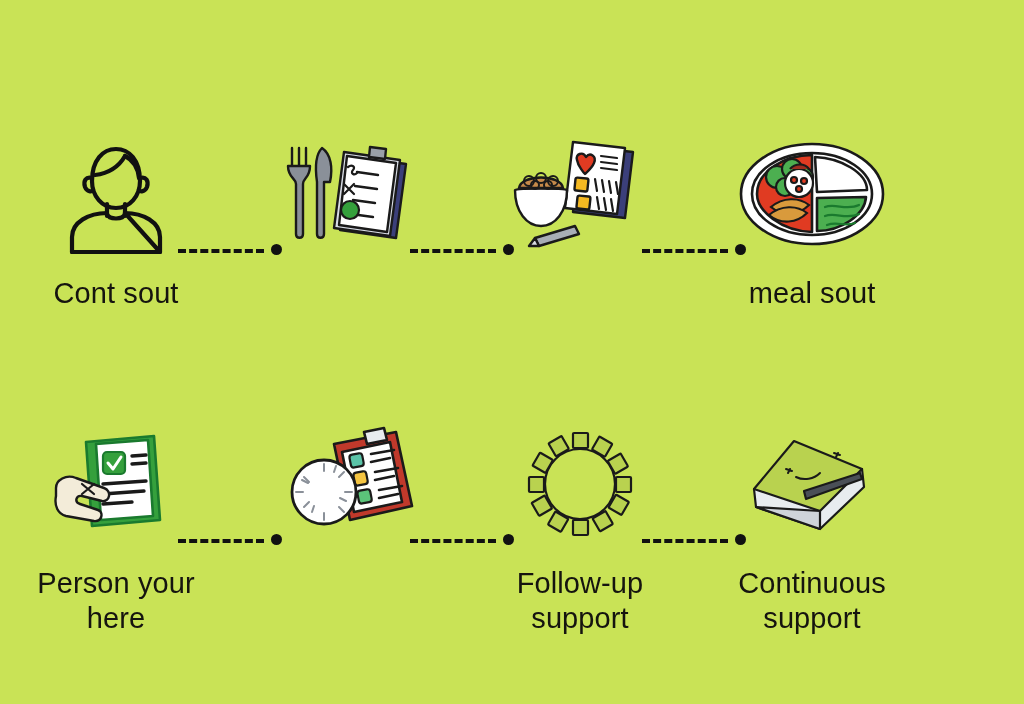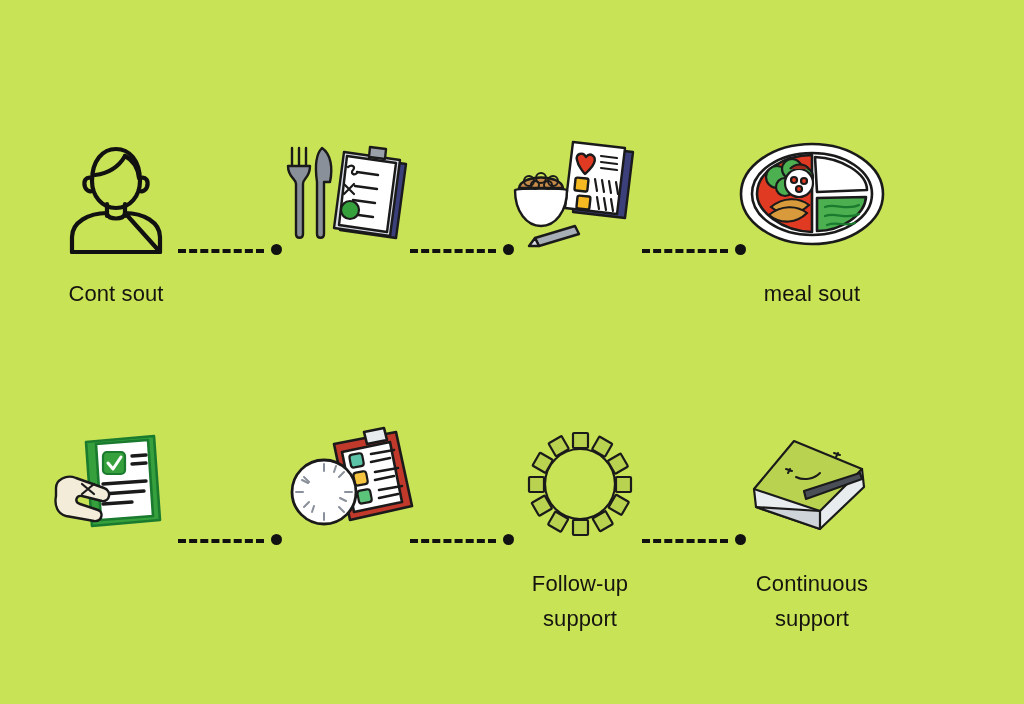--- a/index.html
+++ b/index.html
@@ -48,7 +48,7 @@
     margin-top: 18px;
     width: 215px;
     text-align: center;
-    font-size: 22px;
+    font-size: 29px;
     line-height: 35px;
     color: #15140f;
     letter-spacing: .1px;

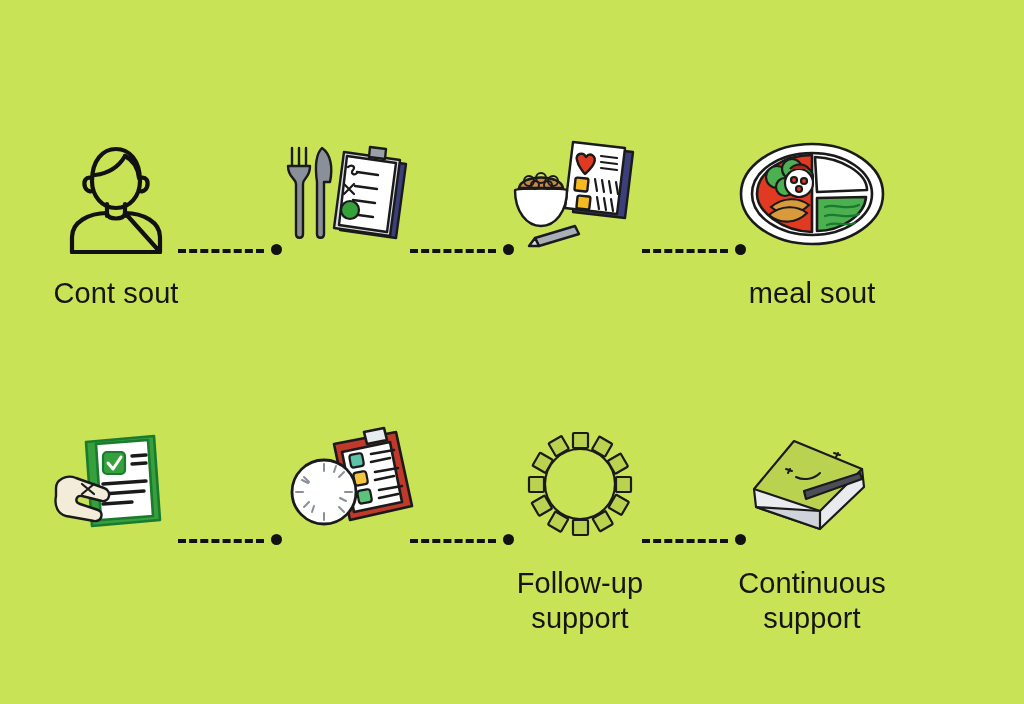--- a/index.html
+++ b/index.html
@@ -246,6 +246,7 @@
           <path d="M36 60 L48 70 M48 60 L36 70" stroke="#1a1a1a" stroke-width="2.2" fill="none" stroke-linecap="round"></path>
         </svg>
       </div>
+      <div class="step-label">Person your<br>here</div>
       <div class="connector">
         <div class="dash-line"></div>
         <div class="end-dot"></div>

